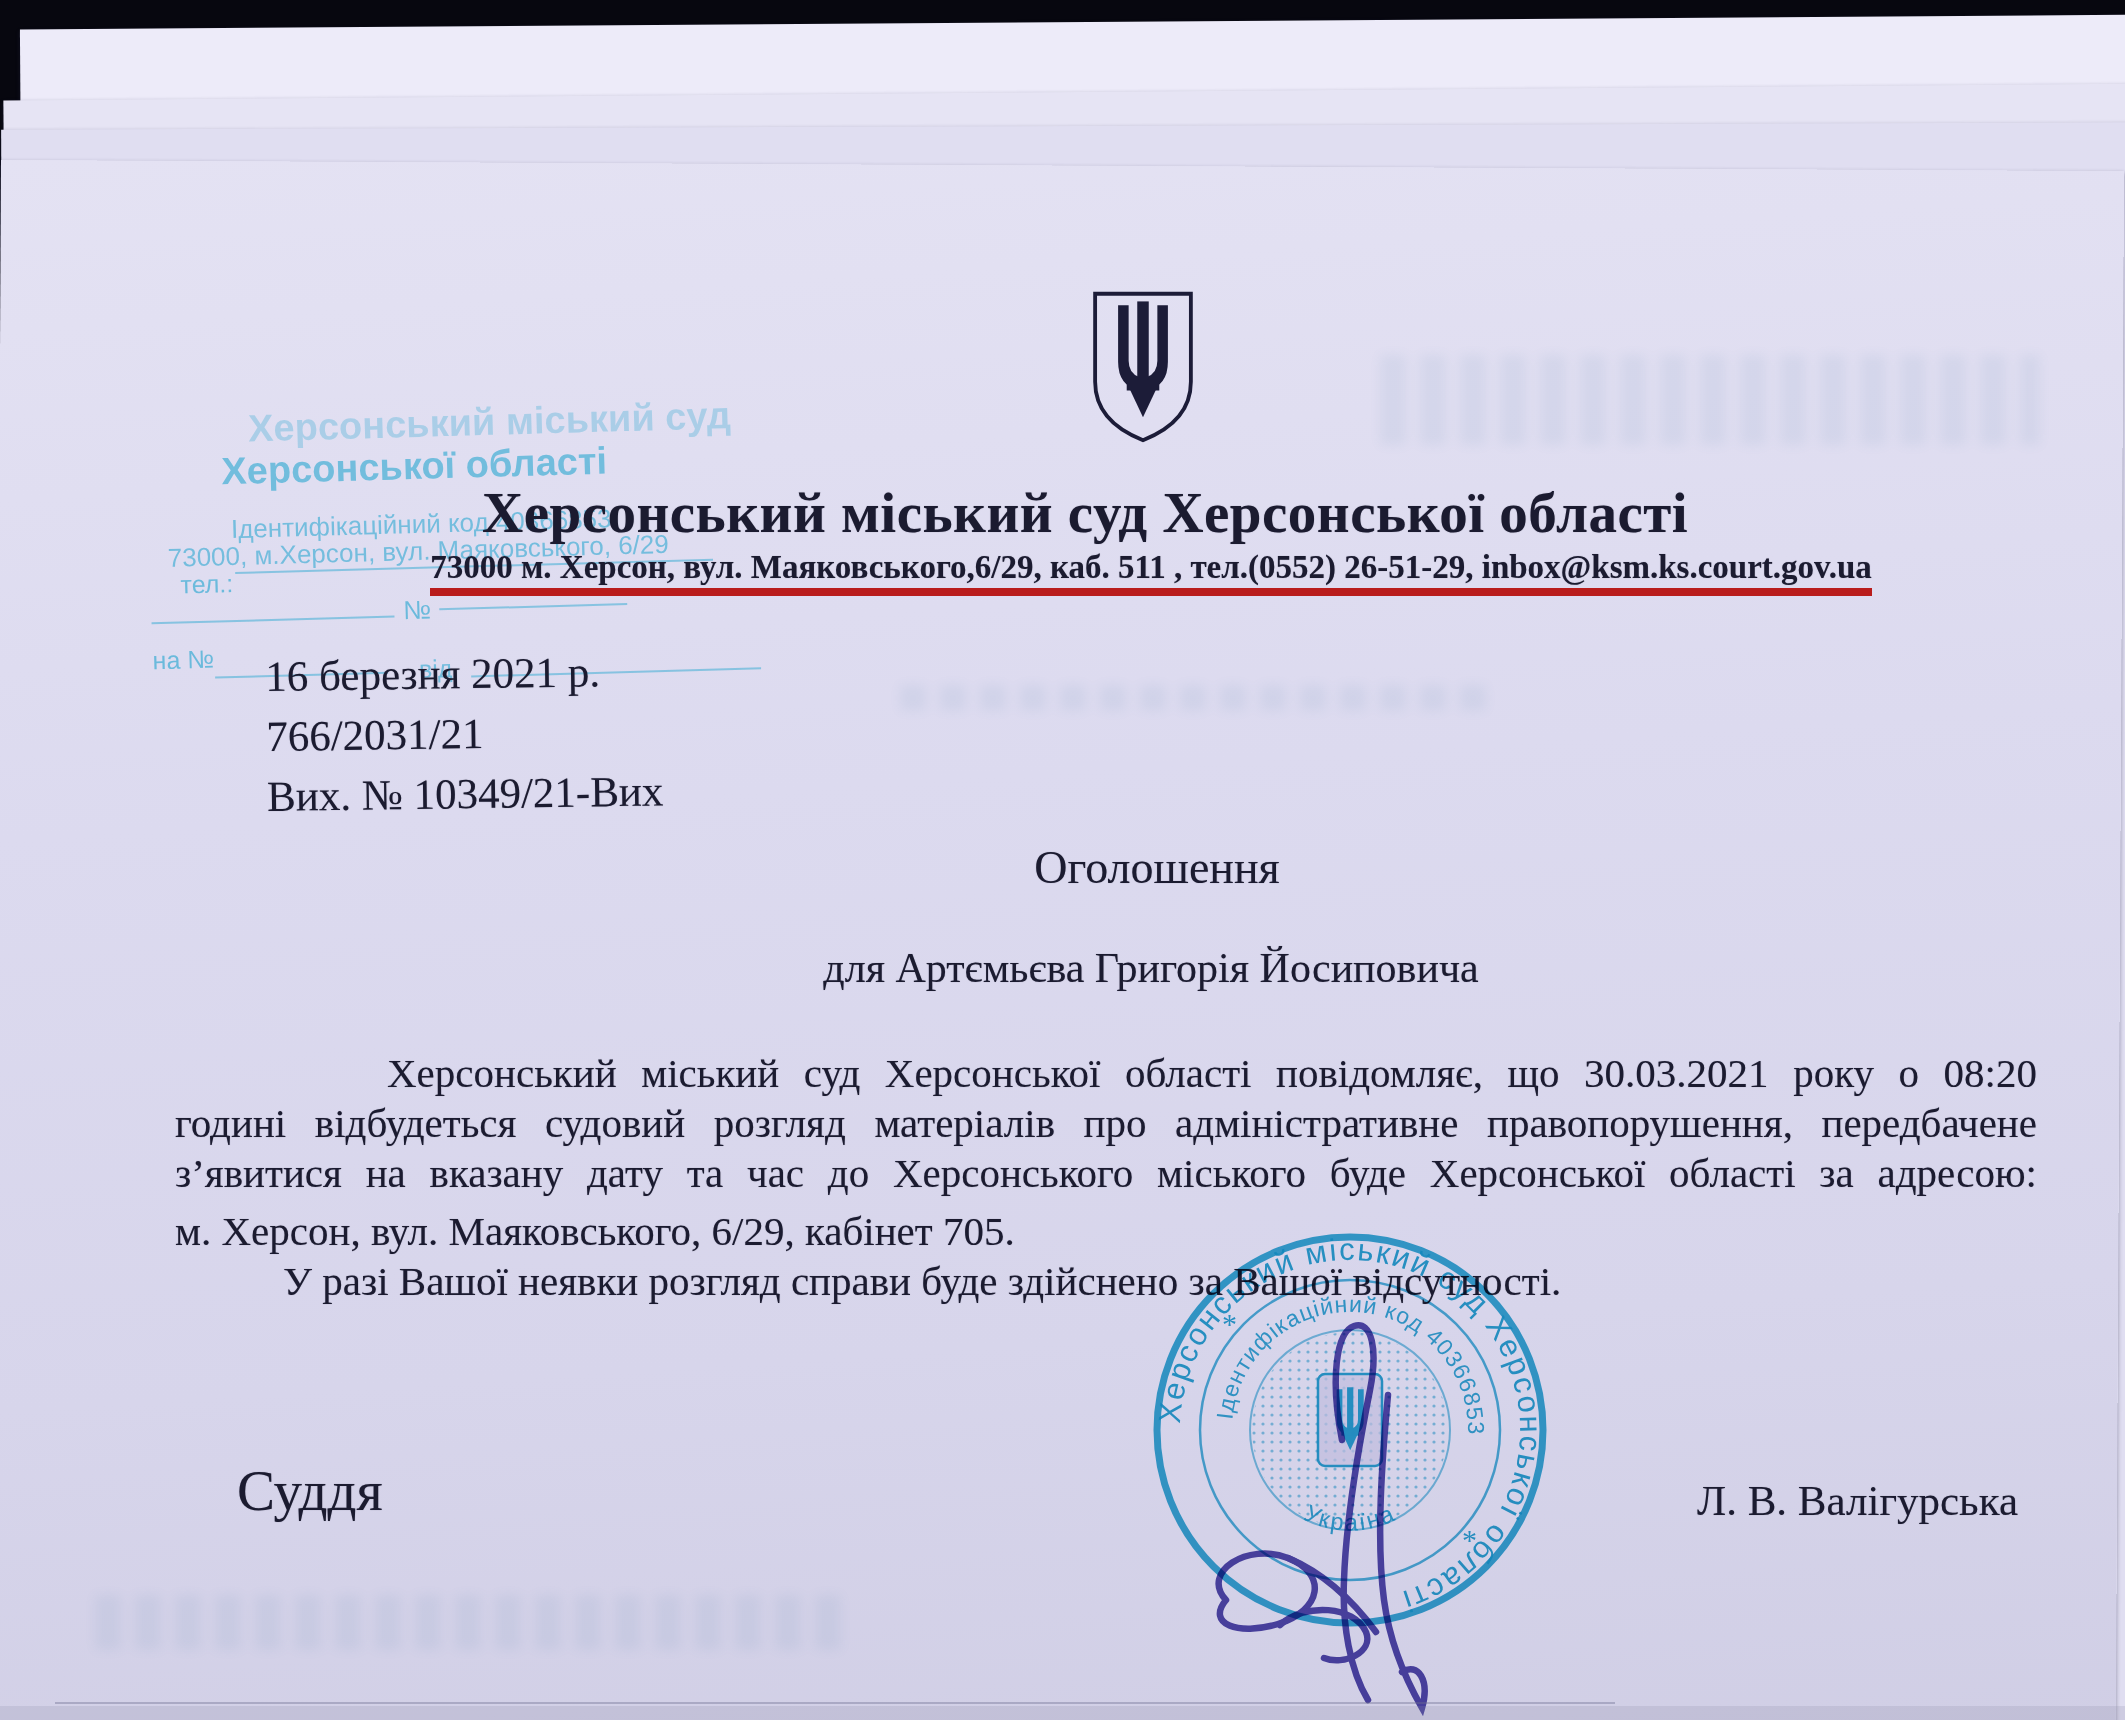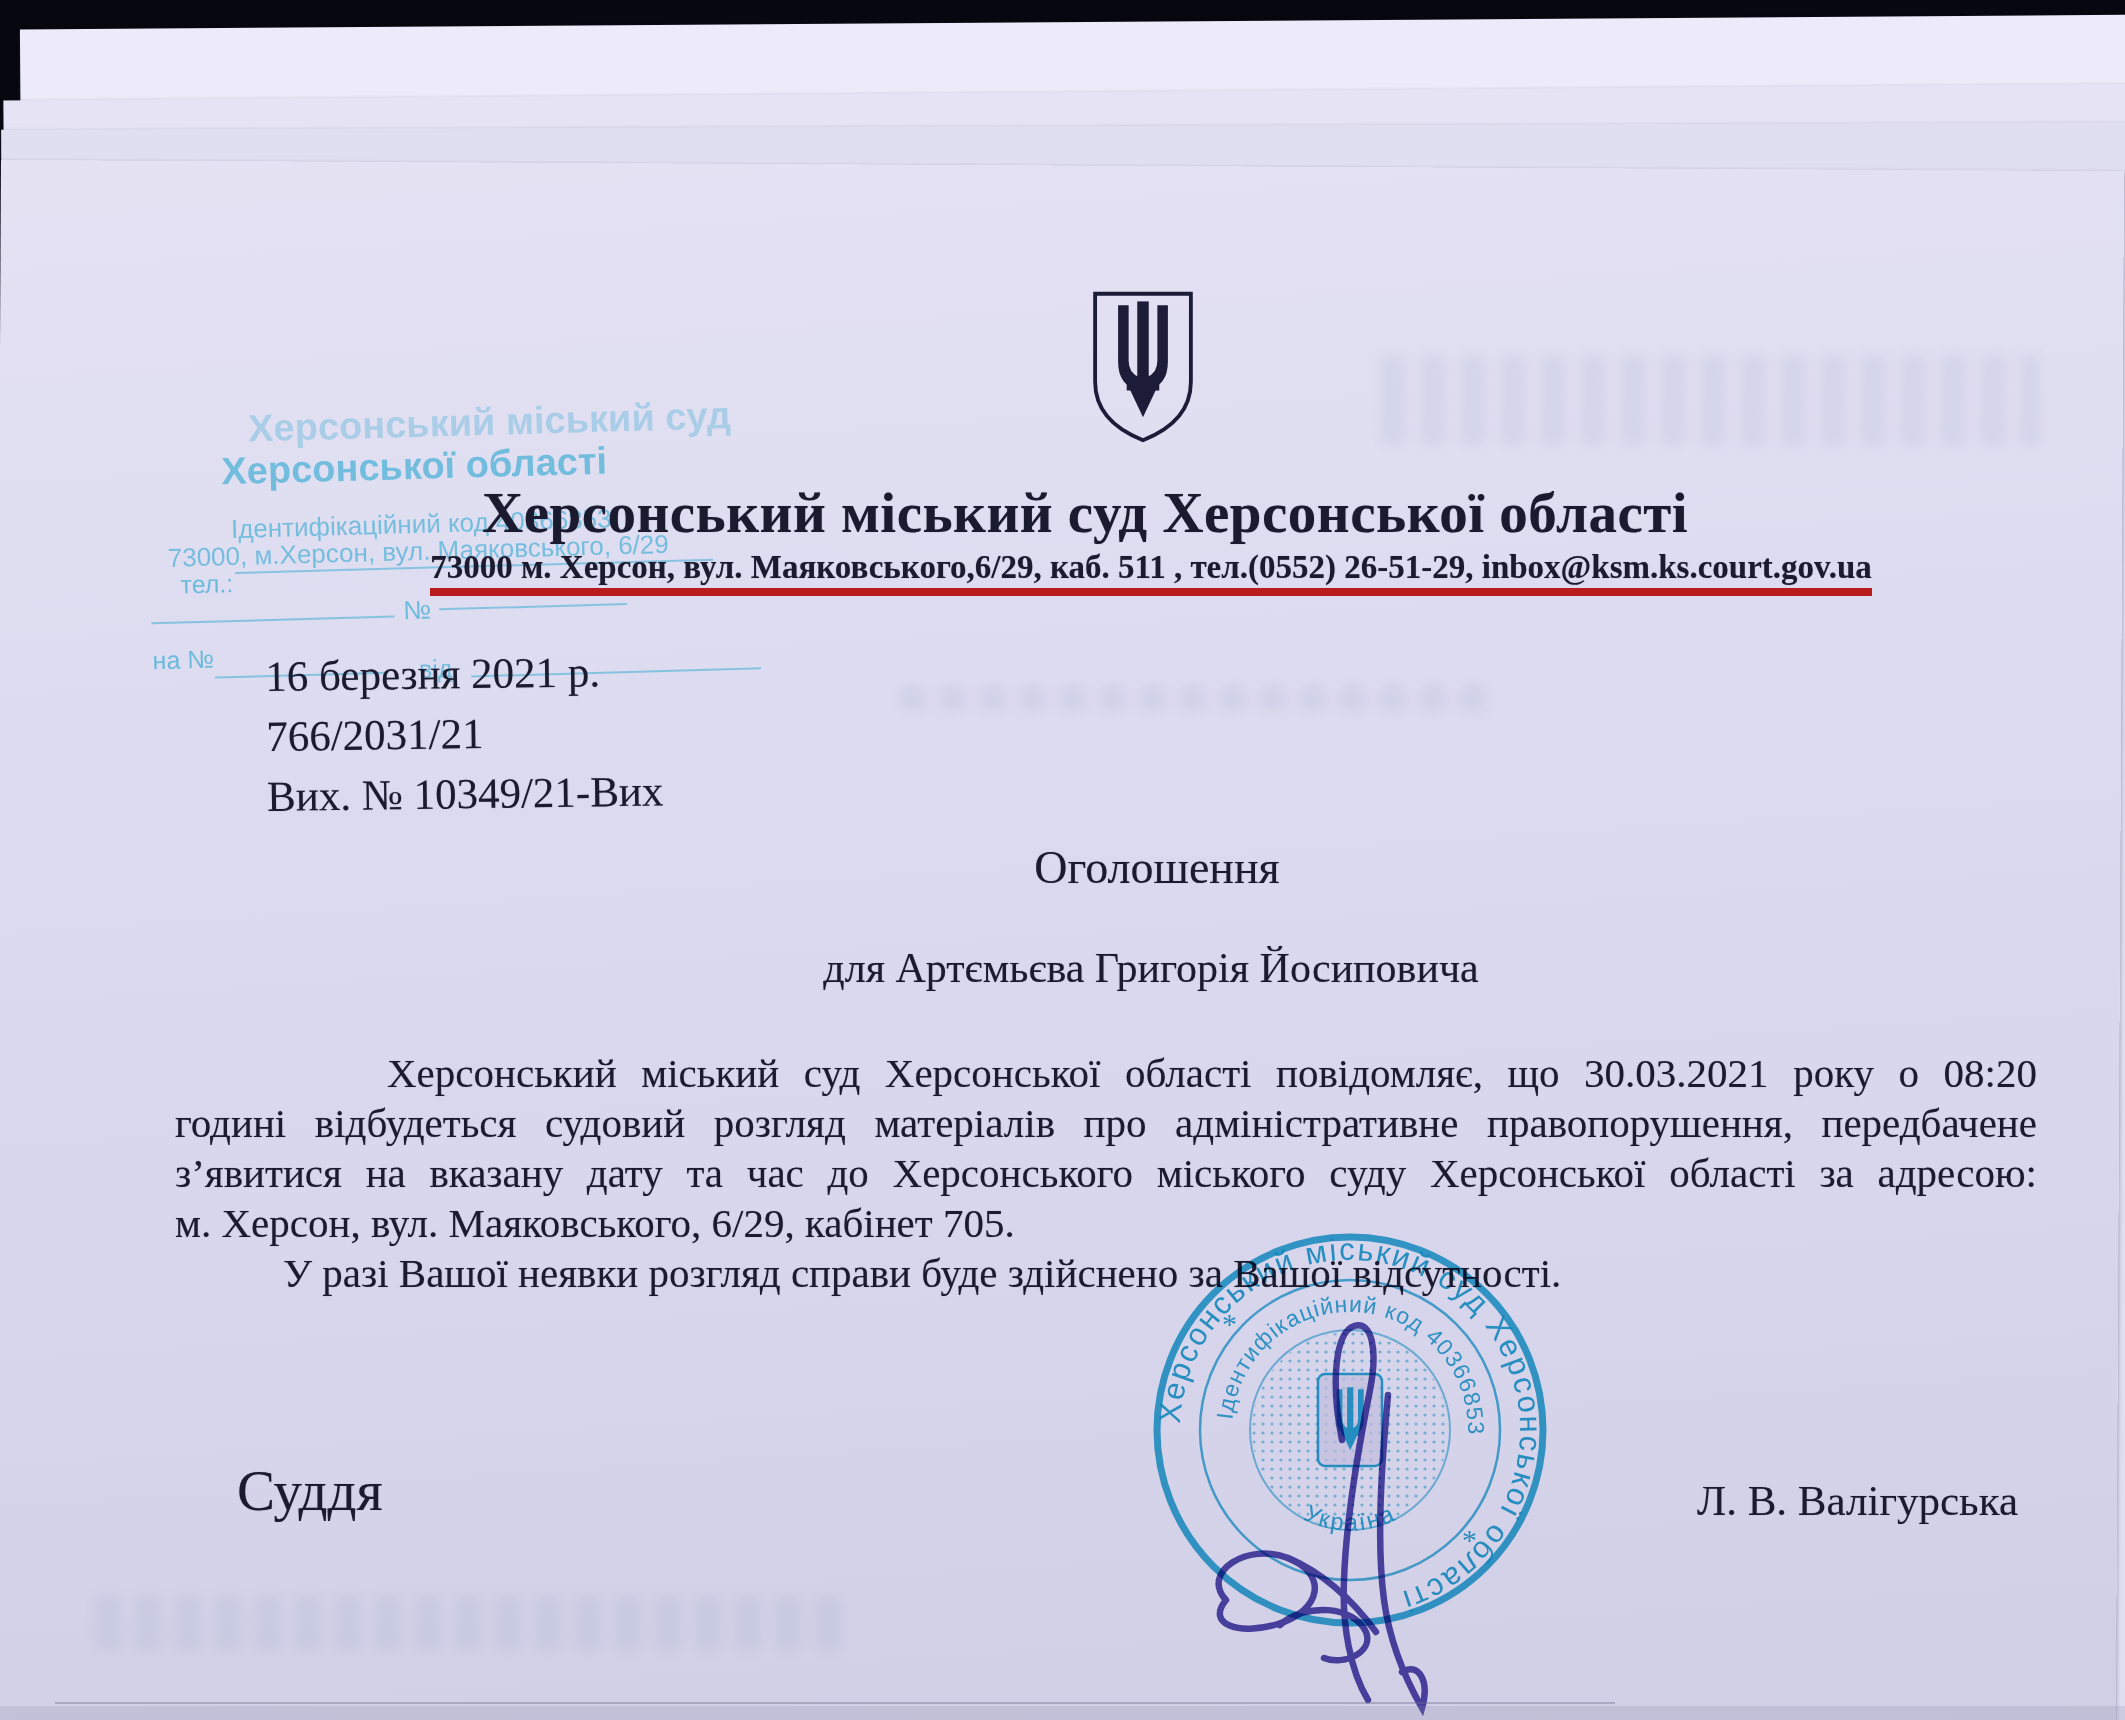--- a/index.html
+++ b/index.html
@@ -115,7 +115,7 @@
   <div class="abs ink" id="body-text">
     <div class="body-line first">Херсонський міський суд Херсонської області  повідомляє, що 30.03.2021 року о 08:20</div>
     <div class="body-line">годині відбудеться судовий розгляд матеріалів про адміністративне правопорушення, передбачене</div>
-    <div class="body-line">з’явитися на вказану дату та час до Херсонського міського суду Херсонської області за адресою:</div>
+    <div class="body-line">з’явитися на вказану дату та час до Херсонського міського буде Херсонської області за адресою:</div>
     <div class="body-line plain">м. Херсон, вул. Маяковського, 6/29, кабінет 705.</div>
     <div class="body-line para2">У разі Вашої неявки розгляд справи буде здійснено за Вашої відсутності.</div>
   </div>

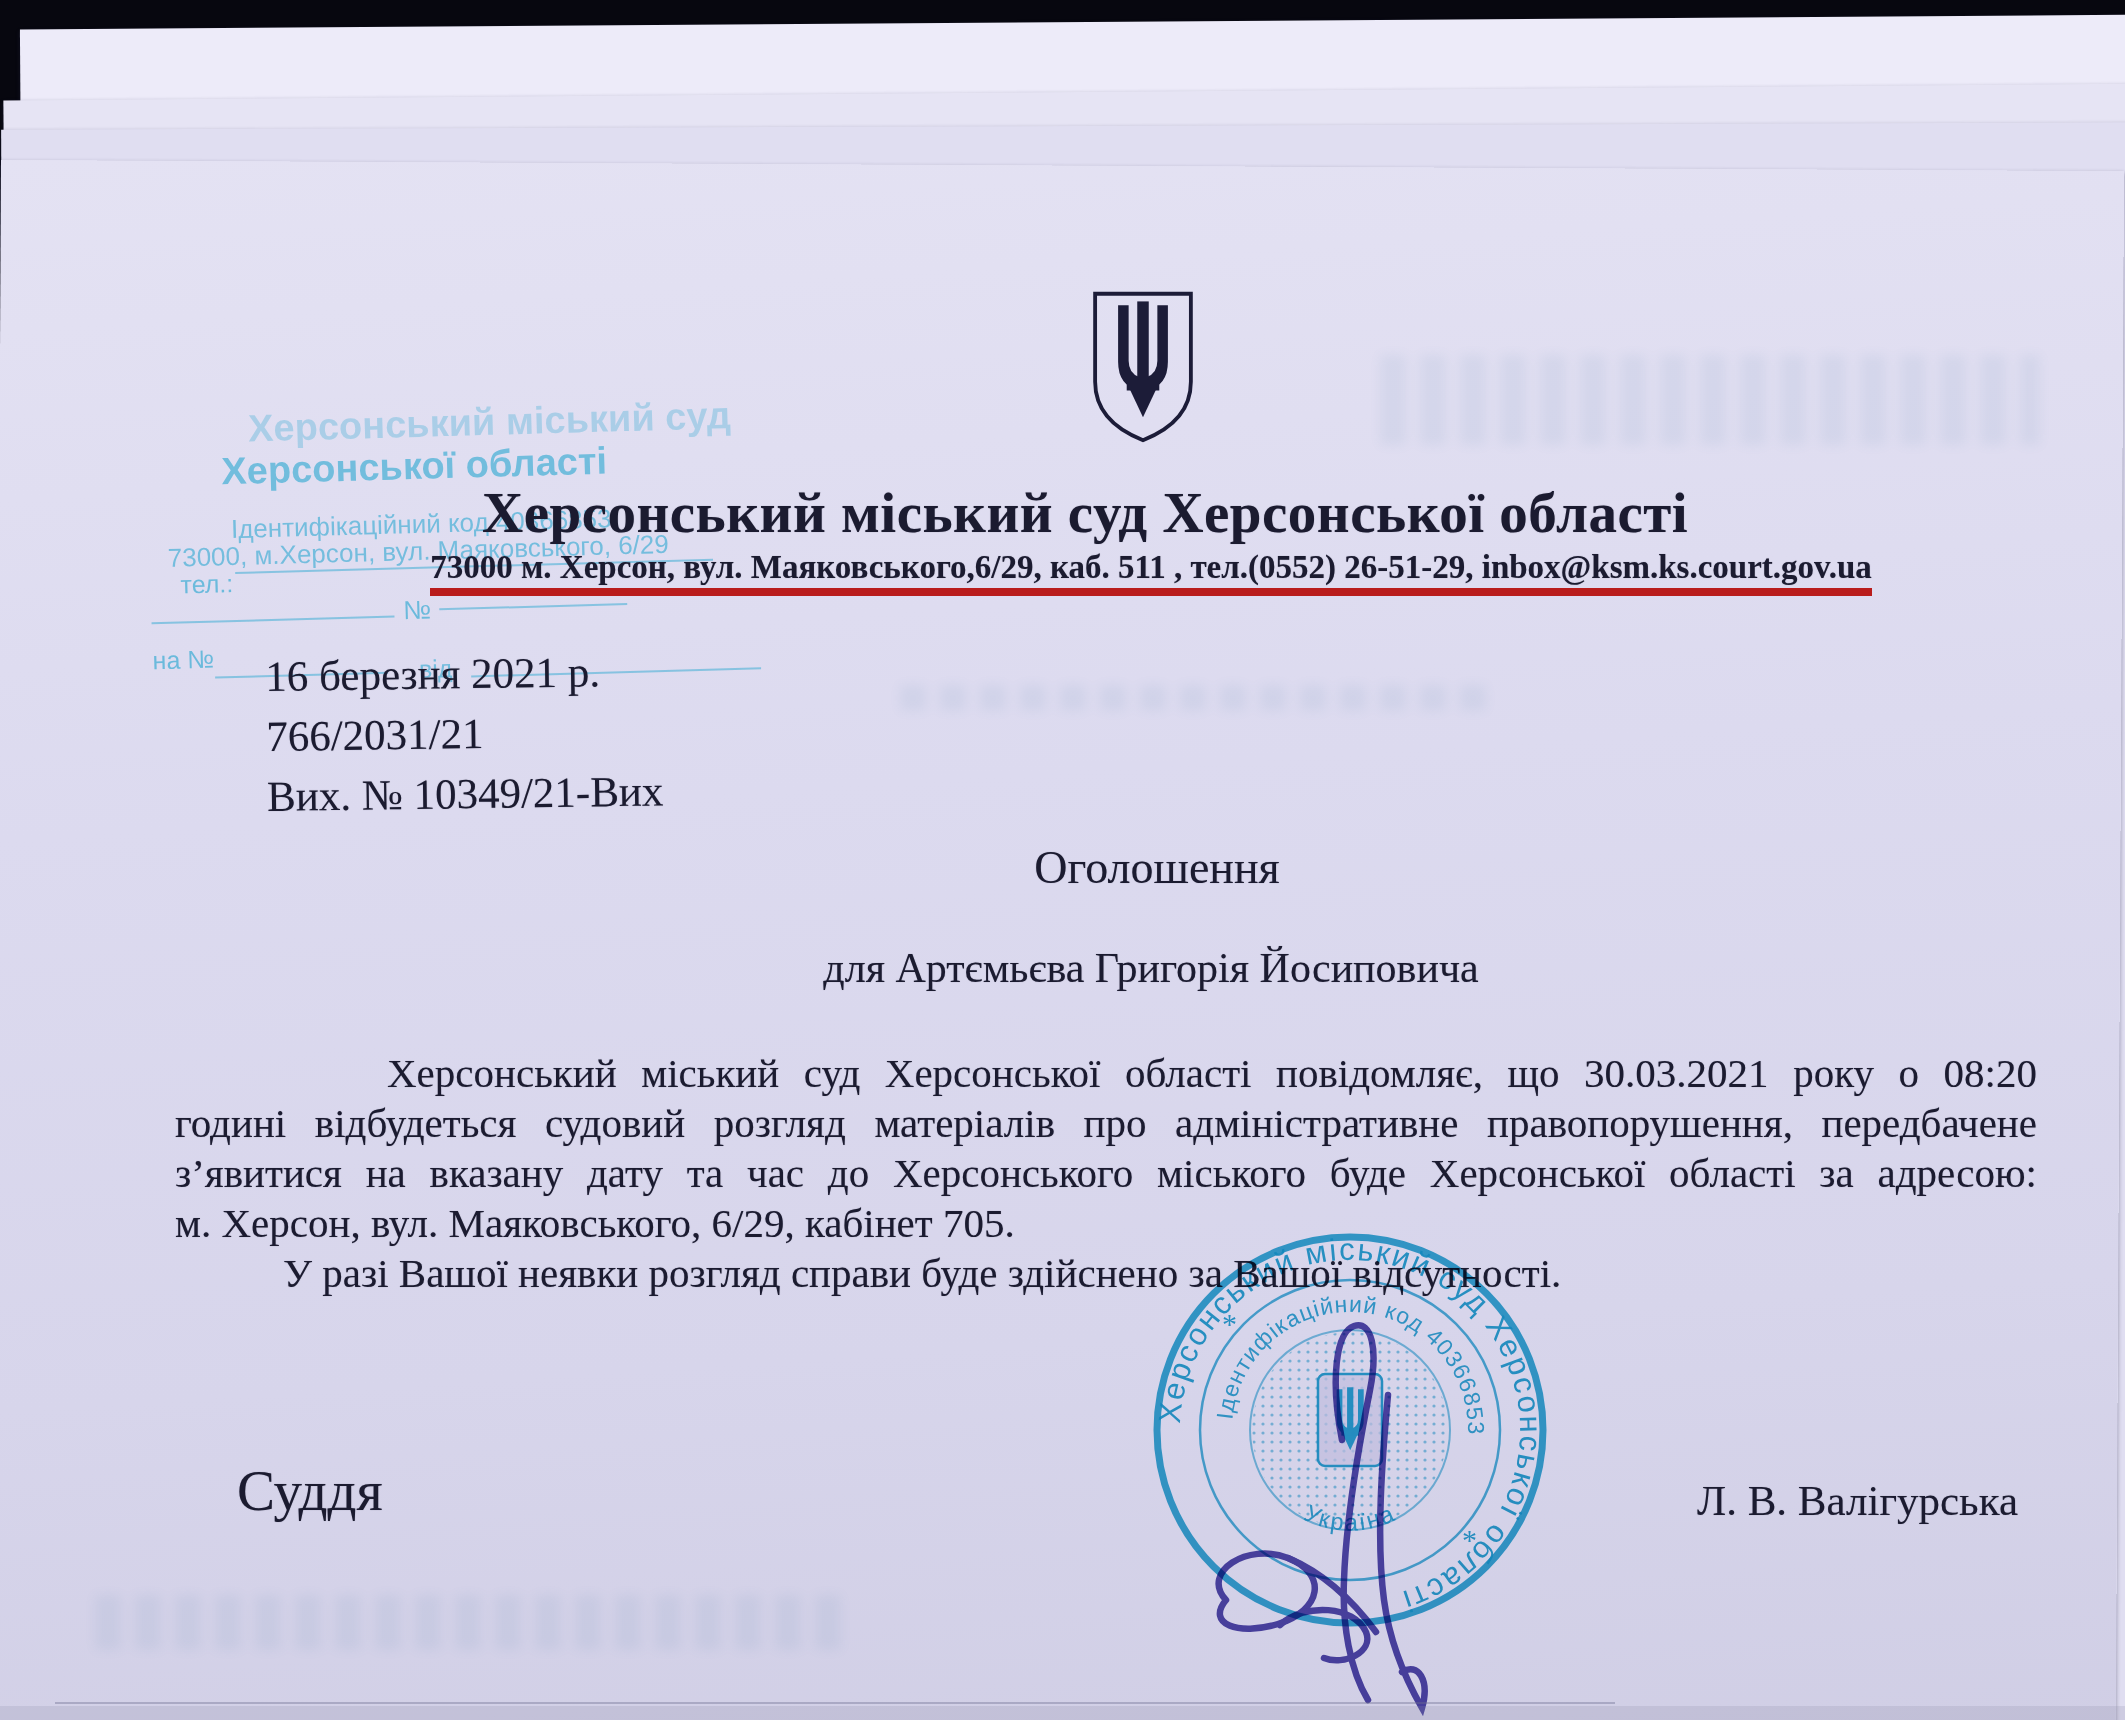--- a/index.html
+++ b/index.html
@@ -38,7 +38,7 @@
   #body-text{left:175px;top:1048px;width:1862px;font-size:41px;line-height:50px;}
   .body-line{text-align:justify;text-align-last:justify;white-space:normal;}
   .body-line.first{text-indent:212px;}
-  .body-line.plain{text-align-last:left;}
+  .body-line.plain{text-align-last:left;margin-top:8px;}
   .body-line.para2{text-indent:108px;text-align-last:left;}
   
   #judge-label{left:237px;top:1458px;font-size:57px;}

